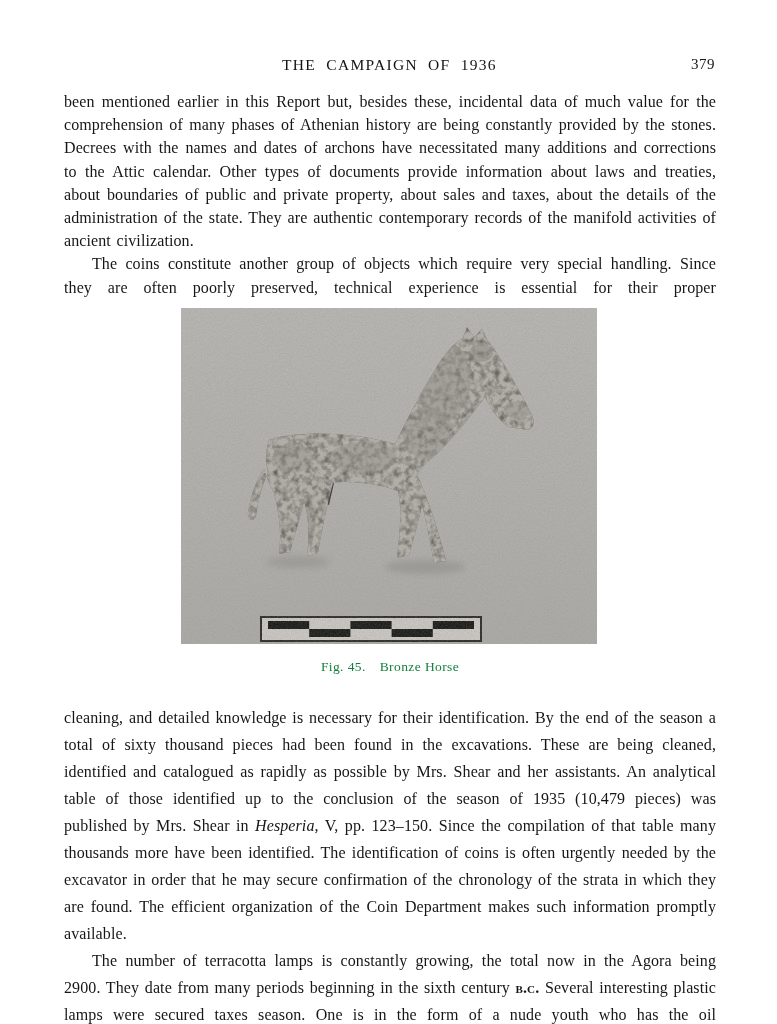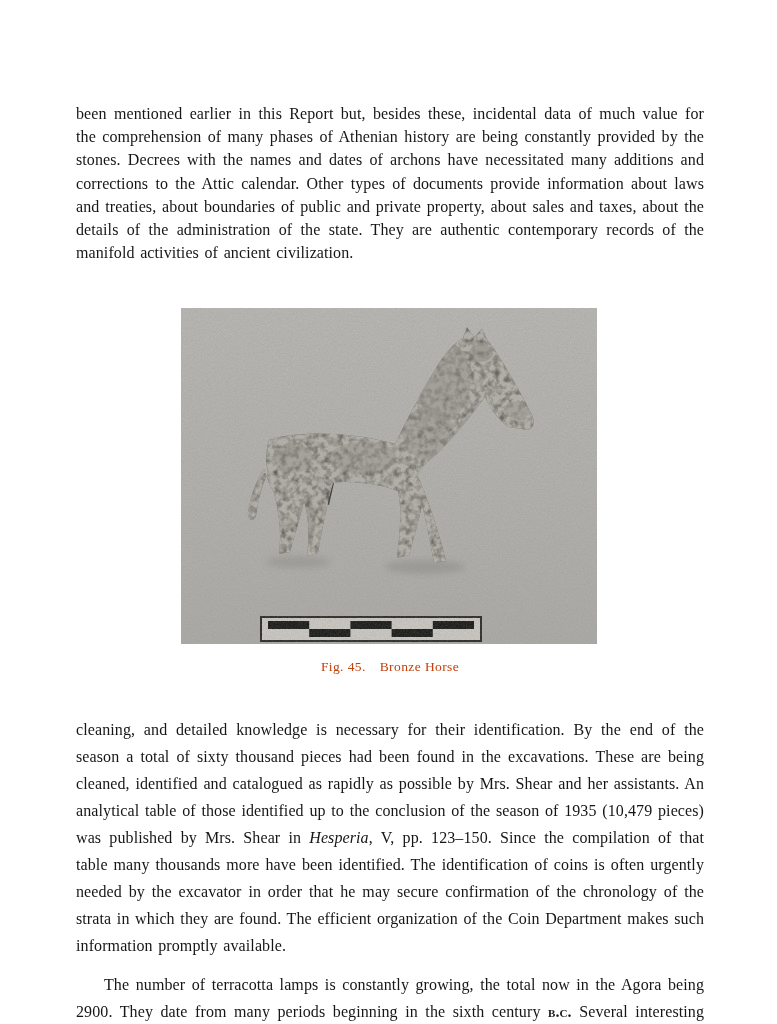--- a/index.html
+++ b/index.html
@@ -81,6 +81,10 @@
 
 <div class="page">
 
+  <div class="running-header">
+    <div class="running-title">THE CAMPAIGN OF 1936</div>
+    <div class="page-number">379</div>
+  </div>
 
   <div class="textblock upper">
     <p class="para">been mentioned earlier in this Report but, besides these, incidental data of much value for the comprehension of many phases of Athenian history are being constantly provided by the stones.  Decrees with the names and dates of archons have necessitated many additions and corrections to the Attic calendar.  Other types of documents provide information about laws and treaties, about boundaries of public and private property, about sales and taxes, about the details of the administration of the state.  They are authentic contemporary records of the manifold activities of ancient civilization.</p>

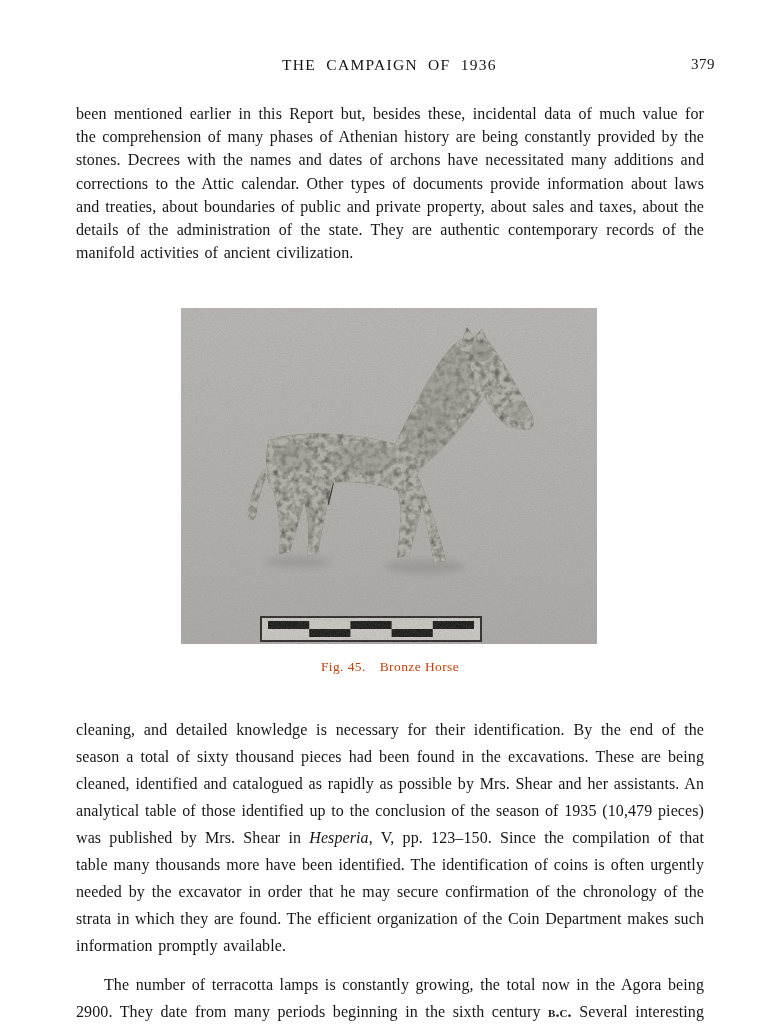--- a/index.html
+++ b/index.html
@@ -43,7 +43,7 @@
   .textblock.upper { top: 90px; }
   .textblock.lower { top: 704px; }
   .para {
-    margin: 12px;
+    margin: 0;
     font-size: 16px;
     text-align: justify;
     word-spacing: 1.5px;

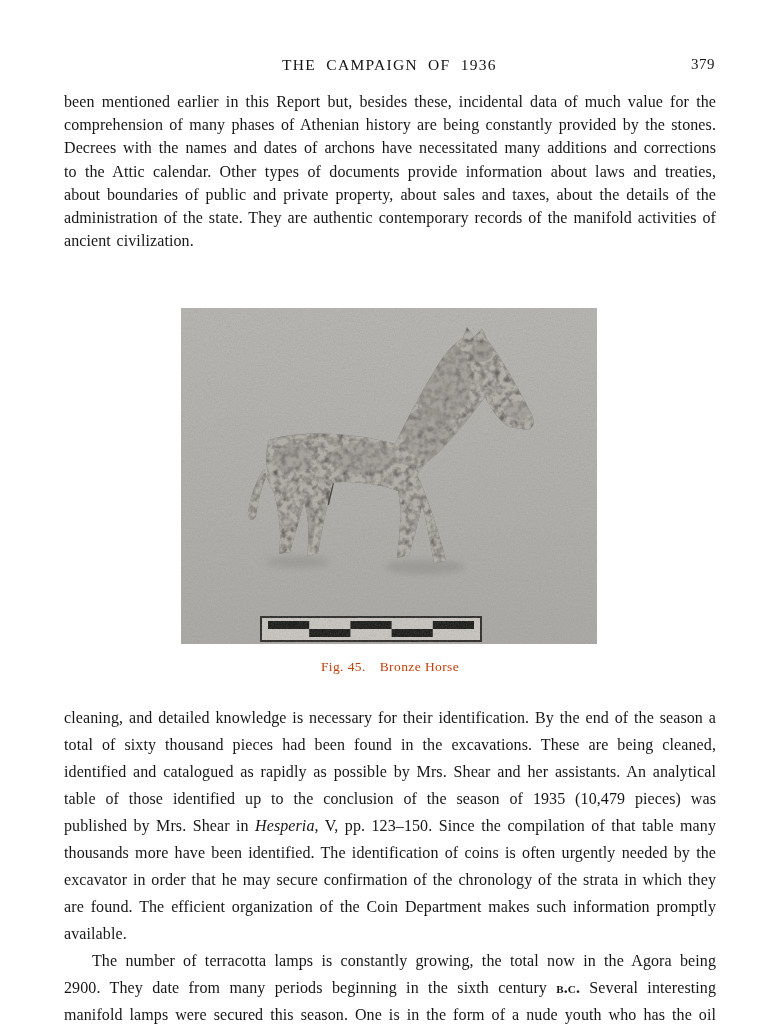--- a/index.html
+++ b/index.html
@@ -88,6 +88,7 @@
 
   <div class="textblock upper">
     <p class="para">been mentioned earlier in this Report but, besides these, incidental data of much value for the comprehension of many phases of Athenian history are being constantly provided by the stones.  Decrees with the names and dates of archons have necessitated many additions and corrections to the Attic calendar.  Other types of documents provide information about laws and treaties, about boundaries of public and private property, about sales and taxes, about the details of the administration of the state.  They are authentic contemporary records of the manifold activities of ancient civilization.</p>
+    <p class="para indent fulljust">The coins constitute another group of objects which require very special handling. Since they are often poorly preserved, technical experience is essential for their proper</p>
   </div>
 
   <figure class="figure" style="margin:0">

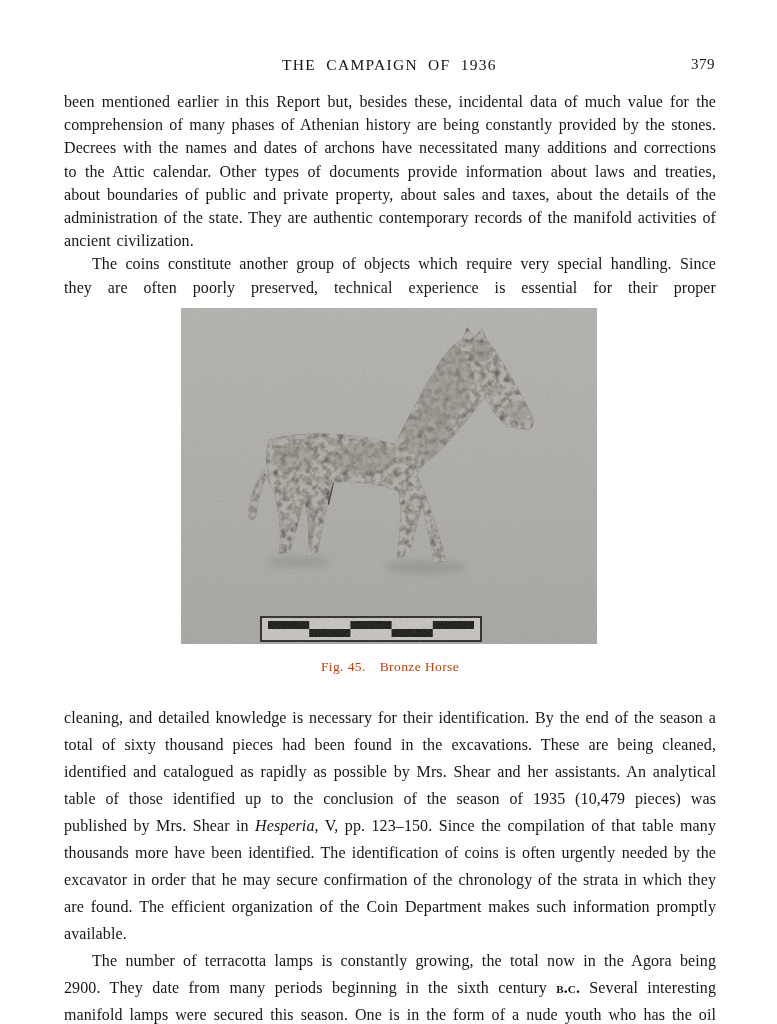--- a/index.html
+++ b/index.html
@@ -72,7 +72,7 @@
     text-align: center;
     font-size: 13.5px;
     letter-spacing: 0.4px;
-    color: #c2410c;
+    color: #15803d;
   }
   .fig-caption .fig-title { margin-left: 14px; }
 </style>

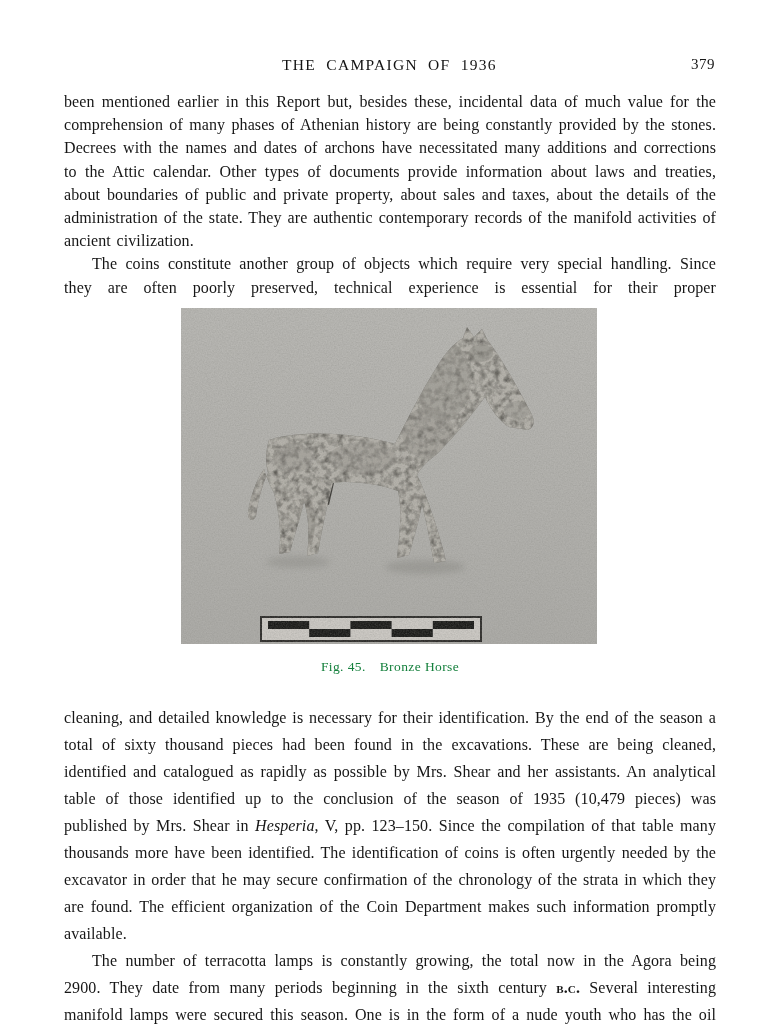--- a/index.html
+++ b/index.html
@@ -154,7 +154,7 @@
 
   <div class="textblock lower">
     <p class="para"><span>cleaning, and detailed knowledge is necessary for their identification.  By the end of the season a total of sixty thousand pieces had been found in the excavations.  These are being cleaned, identified and catalogued as rapidly as possible by Mrs. Shear and her assistants.  An analytical table of those identified up to the conclusion of the season of 1935 (10,479 pieces) was published by Mrs. Shear in </span><span class="ital">Hesperia</span><span>, V, pp. 123–150.  Since the compilation of that table many thousands more have been identified.  The identification of coins is often urgently needed by the excavator in order that he may secure confirmation of the chronology of the strata in which they are found.  The efficient organization of the Coin Department makes such information promptly available.</span></p>
-    <p class="para indent fulljust"><span>The number of terracotta lamps is constantly growing, the total now in the Agora being 2900.  They date from many periods beginning in the sixth century </span><span class="sc">b.c.</span><span>  Several interesting manifold lamps were secured this season.  One is in the form of a nude youth who has the oil</span></p>
+    <p class="para indent fulljust"><span>The number of terracotta lamps is constantly growing, the total now in the Agora being 2900.  They date from many periods beginning in the sixth century </span><span class="sc">b.c.</span><span>  Several interesting plastic lamps were secured taxes season.  One is in the form of a nude youth who has the oil</span></p>
   </div>
 
 </div>

